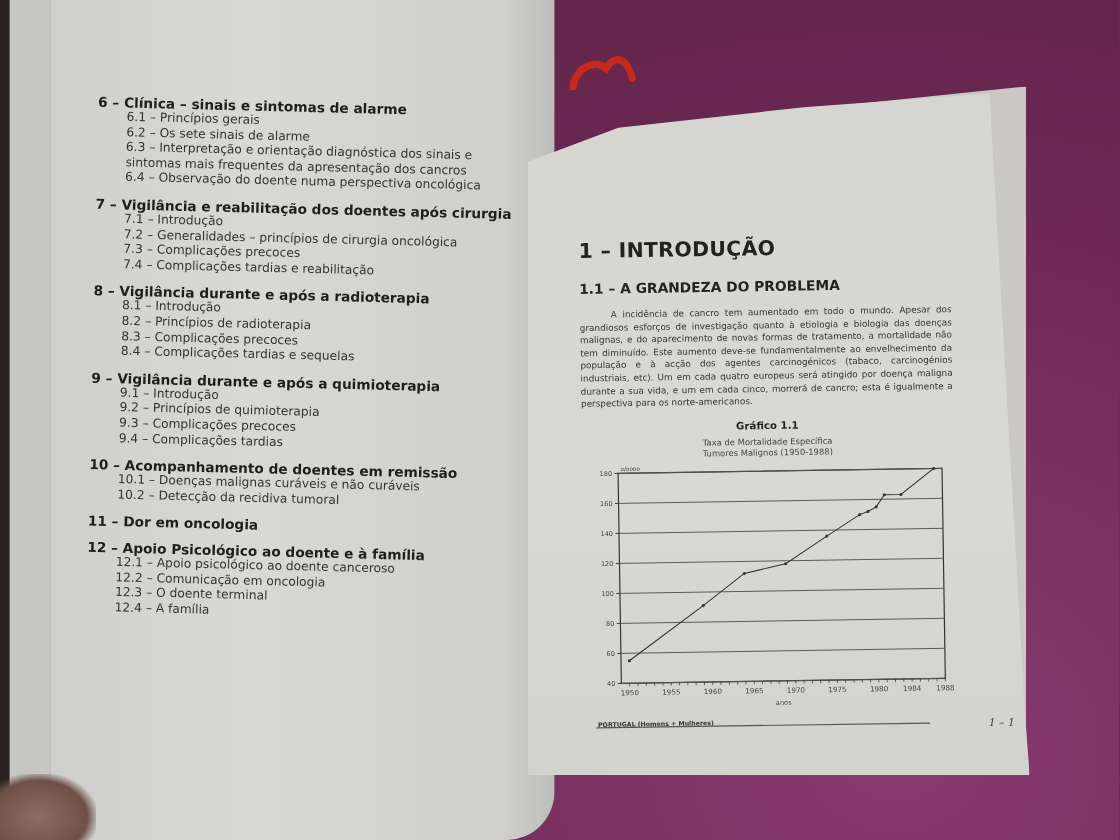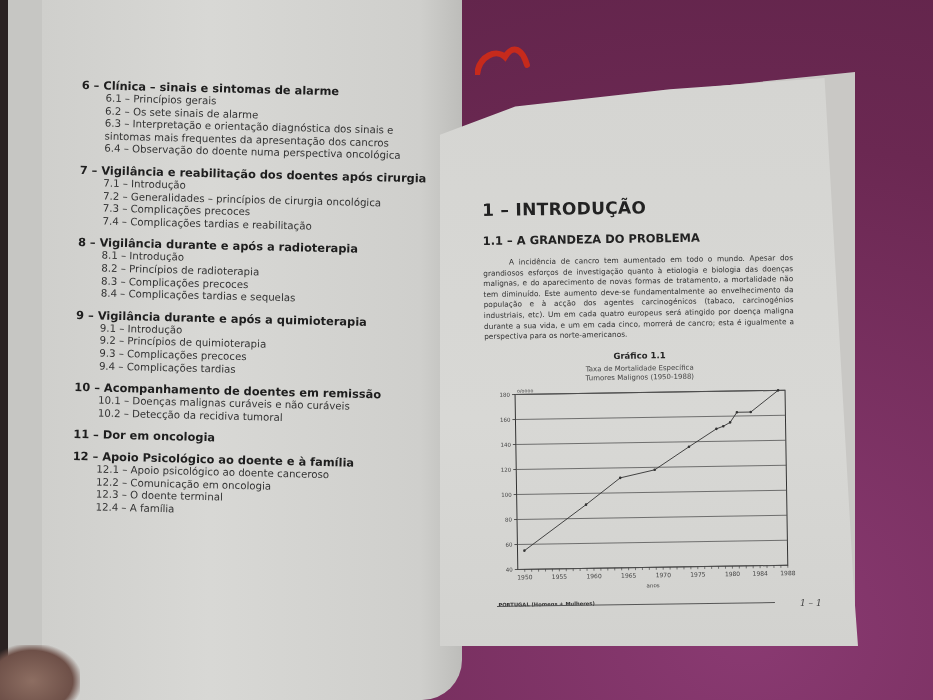--- a/index.html
+++ b/index.html
@@ -50,7 +50,7 @@
   .chart-box { position:relative; width:310px; height:215px; margin-top:0; }
   .footer-source { font-size:5.2px; font-weight:bold; color:#333; margin-top:2px; margin-left:10px; }
   .foot-rule { position:absolute; left:497px; top:606px; width:278px; height:1px; background:#555; transform:rotate(-0.8deg); transform-origin:left; }
-  .pagenum { position:absolute; left:800px; top:598px; font-family:"DejaVu Serif", serif; font-style:italic; font-size:9px; color:#444; }
+  .pagenum { position:absolute; left:824px; top:598px; font-family:"DejaVu Serif", serif; font-style:italic; font-size:9px; color:#444; }
 </style>
 </head>
 <body>

